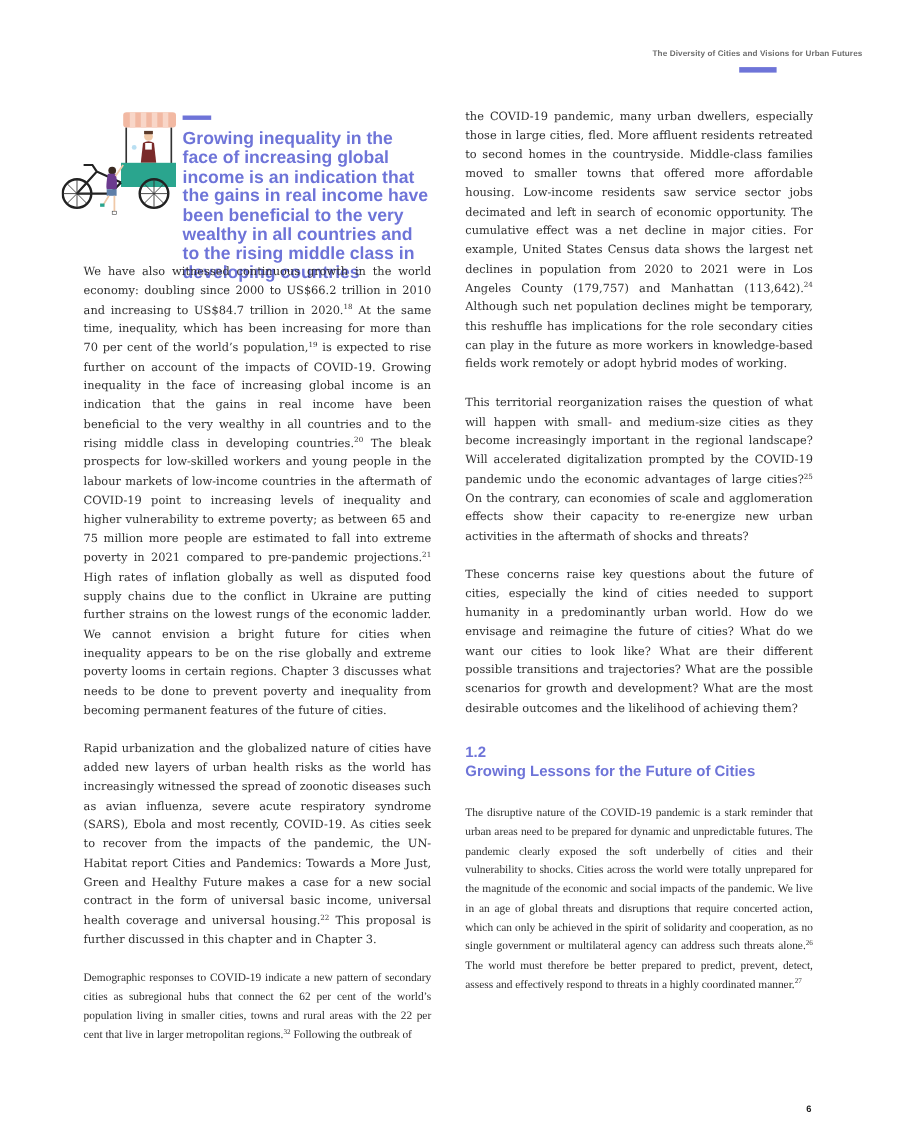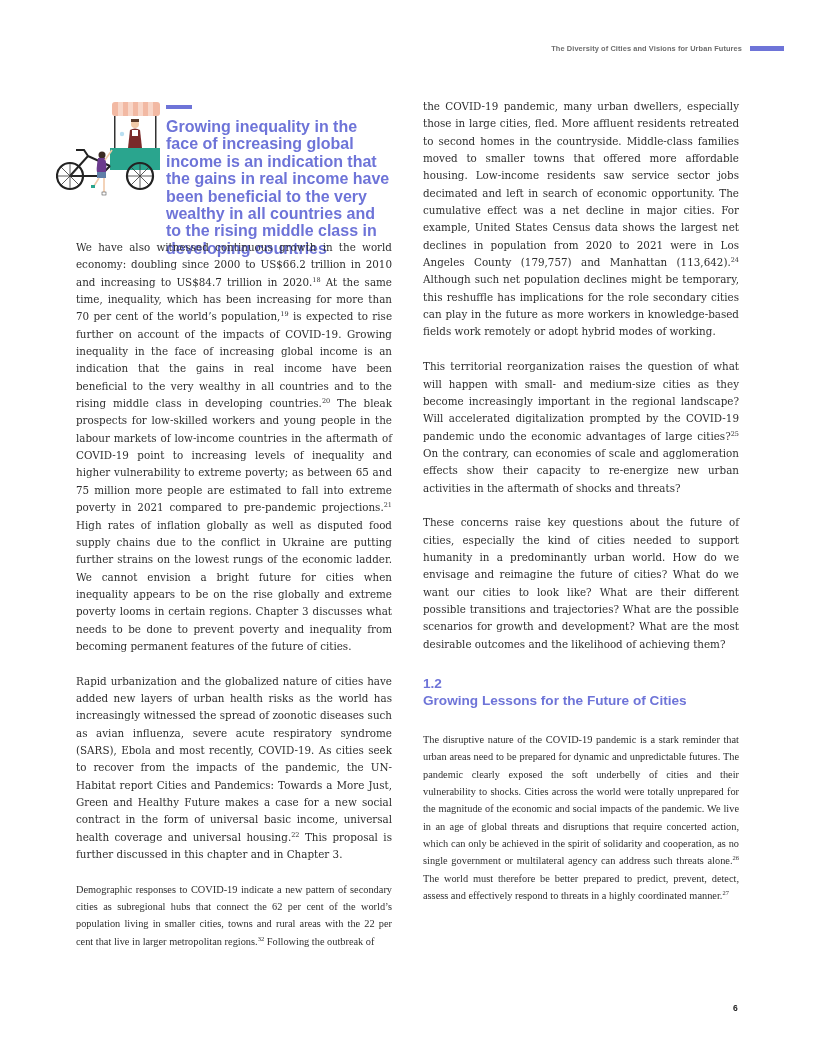--- a/index.html
+++ b/index.html
@@ -8,7 +8,7 @@
 
   .running-header {
     position: absolute; top: 44px; right: 32px;
-    display: flex; align-items: center; gap: 8px;
+    display: flex; align-items: center; gap: 8px; flex-direction: column;
   }
   .running-header .title {
     font-family: "Liberation Sans", "DejaVu Sans", sans-serif;

